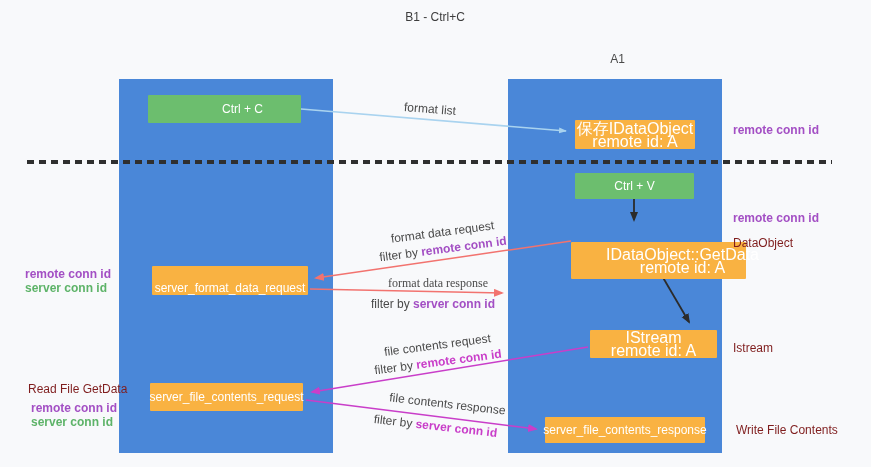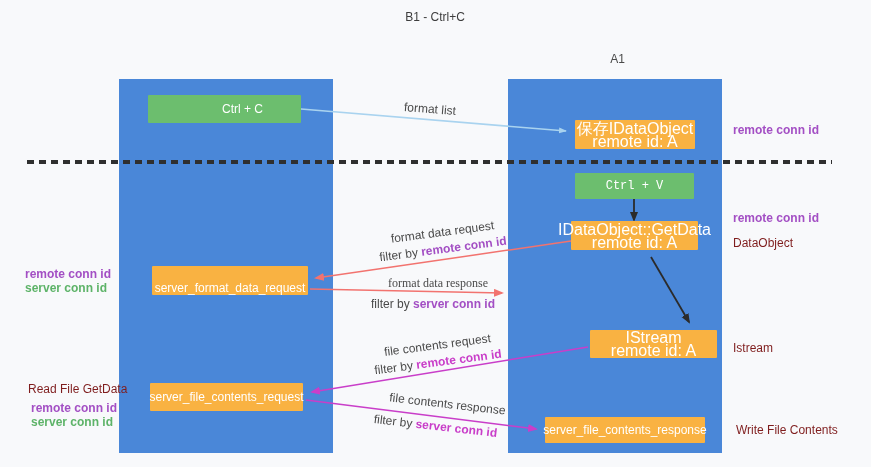--- a/index.html
+++ b/index.html
@@ -105,7 +105,7 @@
     <div class="l2">保存IDataObject</div>
     <div class="l2">remote id: A</div>
   </div>
-  <div class="abs box green" style="left:575px;top:173px;width:119px;height:26px;font-family:Liberation Mono, monospace;">
+  <div class="abs box green" style="left:575px;top:173px;width:119px;height:26px;">
     <div>Ctrl + V</div>
   </div>
   <div class="abs box orange" style="left:571px;top:221px;width:127px;height:29px;">

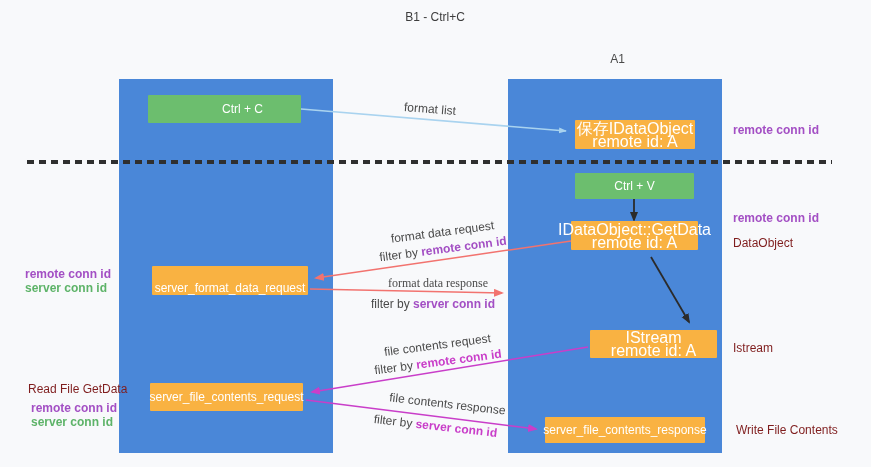--- a/index.html
+++ b/index.html
@@ -108,7 +108,7 @@
   <div class="abs box green" style="left:575px;top:173px;width:119px;height:26px;">
     <div>Ctrl + V</div>
   </div>
-  <div class="abs box orange" style="left:571px;top:221px;width:127px;height:29px;">
+  <div class="abs box orange" style="left:571px;top:242px;width:127px;height:37px;padding-left:48px;">
     <div class="l2">IDataObject::GetData</div>
     <div class="l2">remote id: A</div>
   </div>

